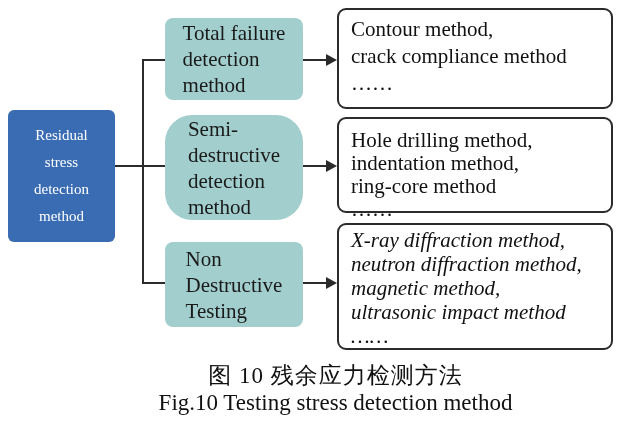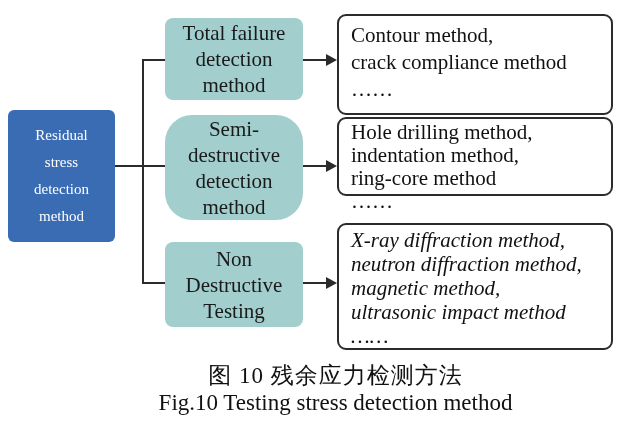--- a/index.html
+++ b/index.html
@@ -40,7 +40,7 @@
     color: var(--branch-text, #1a1a1a);
     border-radius: 8px;
     display: flex; align-items: center; justify-content: center;
-    text-align: center;
+    text-align: left;
     font-size: 21px; line-height: 26px;
     box-sizing: border-box;
   }

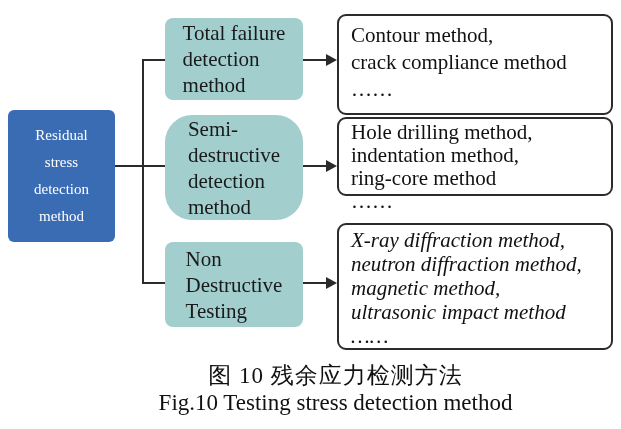--- a/index.html
+++ b/index.html
@@ -62,7 +62,7 @@
     box-sizing: border-box;
     padding: 6px 8px 0 12px;
   }
-  .leaf1 { top: 14px;   height: 101px; line-height: 27px; }
+  .leaf1 { top: 8px;   height: 101px; line-height: 27px; }
   .leaf2 { top: 117px; height: 79px;  line-height: 23px; padding-top: 2px; }
   .leaf3 { top: 223px; height: 127px; line-height: 24px; padding-top: 3px; font-style: italic; }
 

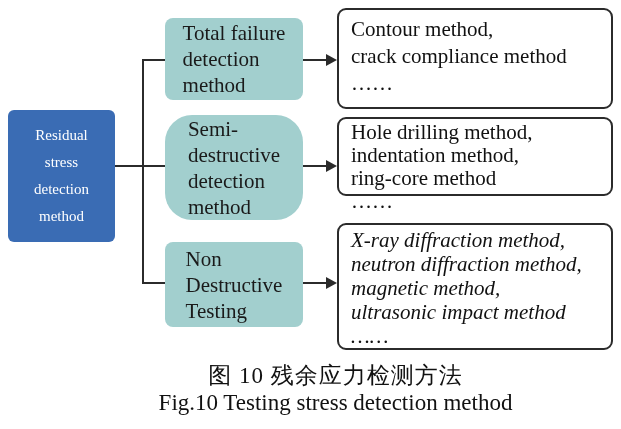--- a/index.html
+++ b/index.html
@@ -63,7 +63,7 @@
     padding: 6px 8px 0 12px;
   }
   .leaf1 { top: 8px;   height: 101px; line-height: 27px; }
-  .leaf2 { top: 117px; height: 79px;  line-height: 23px; padding-top: 2px; }
+  .leaf2 { top: 117px; height: 96px;  line-height: 23px; padding-top: 10px; }
   .leaf3 { top: 223px; height: 127px; line-height: 24px; padding-top: 3px; font-style: italic; }
 
   

